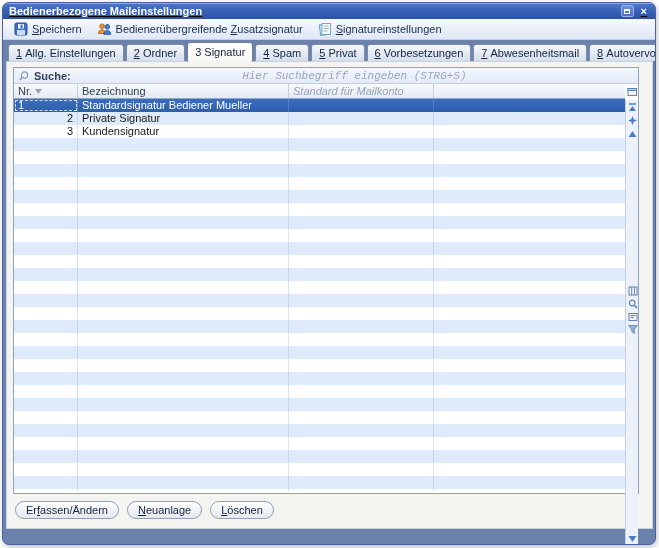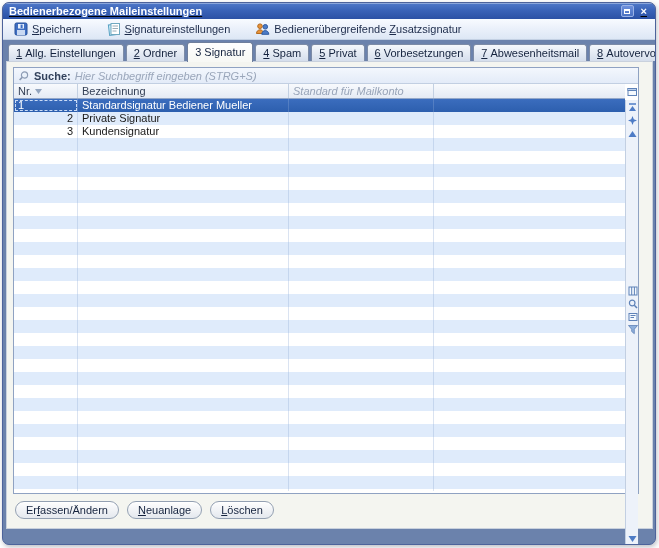--- a/index.html
+++ b/index.html
@@ -22,7 +22,7 @@
   .restore-glyph{width:6px;height:5px;border:1px solid #FFF;border-top-width:2px;display:block;}
   .btn-close{color:#FFF;font-weight:bold;font-size:11px;line-height:12px;padding:0 2px;cursor:default;}
   
-  .toolbar{position:absolute;top:16px;left:0;right:0;height:21px;display:flex;align-items:center;gap:25px;padding:0 11px;
+  .toolbar{position:absolute;top:16px;left:0;right:0;height:21px;display:flex;align-items:center;gap:15px;padding:0 11px;
     background:linear-gradient(180deg,#F8FBFF 0%,#EAF0FA 50%,#DDE7F5 100%);border-bottom:1px solid #C3D0E3;}
   .tbtn{display:flex;align-items:center;gap:4px;color:#1C2B4A;cursor:default;white-space:nowrap;}
   .tbtn svg{display:block;}

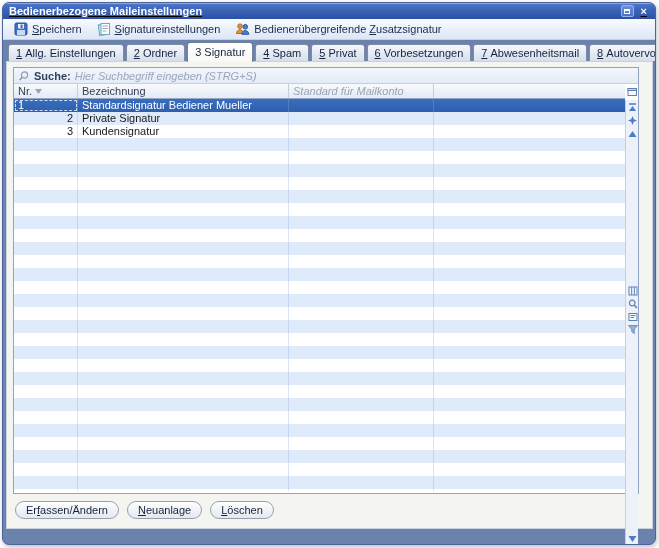--- a/index.html
+++ b/index.html
@@ -98,6 +98,15 @@
       <span><span class="u">S</span><span>peichern</span></span>
     </span>
     <span class="tbtn">
+      <svg width="15" height="14" viewBox="0 0 15 14">
+          <circle cx="5" cy="4.2" r="2.3" fill="#E8933A" stroke="#B36A1F"></circle>
+          <path d="M1.5 11.5c0-2.2 1.6-3.7 3.5-3.7s3.5 1.5 3.5 3.7z" fill="#E8933A" stroke="#B36A1F"></path>
+          <circle cx="10.3" cy="4.8" r="2.3" fill="#4C7CC8" stroke="#2F5AA0"></circle>
+          <path d="M6.8 12.3c0-2.2 1.6-3.7 3.5-3.7s3.5 1.5 3.5 3.7z" fill="#4C7CC8" stroke="#2F5AA0"></path>
+        </svg>
+      <span><span>Bedienerübergreifende </span><span class="u">Z</span><span>usatzsignatur</span></span>
+    </span>
+    <span class="tbtn">
       <svg width="14" height="14" viewBox="0 0 14 14">
           <rect x="2" y="2.5" width="8.5" height="10.5" fill="#CBEAF6" stroke="#59A2C4" transform="rotate(-7 6 8)"></rect>
           <rect x="4" y="1.5" width="8.5" height="11" fill="#FFFFFF" stroke="#6FA8C0"></rect>
@@ -106,15 +115,6 @@
           <line x1="5.5" y1="9" x2="9.5" y2="9" stroke="#9AACB8"></line>
         </svg>
       <span><span class="u">S</span><span>ignatureinstellungen</span></span>
-    </span>
-    <span class="tbtn">
-      <svg width="15" height="14" viewBox="0 0 15 14">
-          <circle cx="5" cy="4.2" r="2.3" fill="#E8933A" stroke="#B36A1F"></circle>
-          <path d="M1.5 11.5c0-2.2 1.6-3.7 3.5-3.7s3.5 1.5 3.5 3.7z" fill="#E8933A" stroke="#B36A1F"></path>
-          <circle cx="10.3" cy="4.8" r="2.3" fill="#4C7CC8" stroke="#2F5AA0"></circle>
-          <path d="M6.8 12.3c0-2.2 1.6-3.7 3.5-3.7s3.5 1.5 3.5 3.7z" fill="#4C7CC8" stroke="#2F5AA0"></path>
-        </svg>
-      <span><span>Bedienerübergreifende </span><span class="u">Z</span><span>usatzsignatur</span></span>
     </span>
   </div>
 

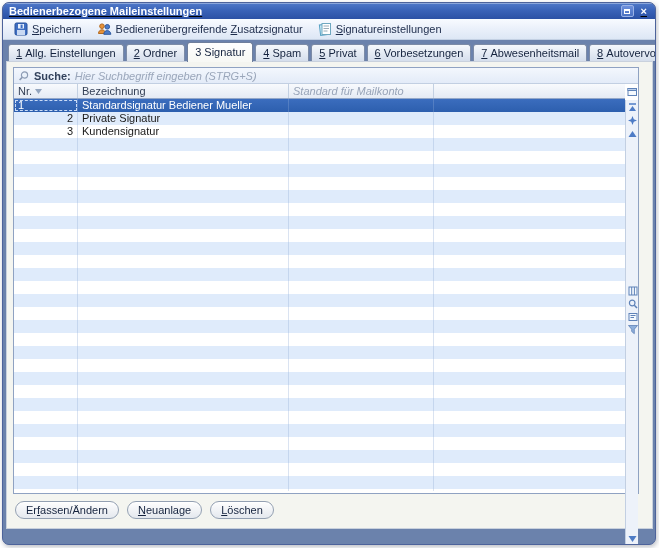--- a/index.html
+++ b/index.html
@@ -42,8 +42,8 @@
   .searchrow{height:16px;display:flex;align-items:center;gap:4px;padding:0 4px;
     background:linear-gradient(180deg,#F3F7FD,#E3EBF8);border-bottom:1px solid #C2CFE2;}
   .searchlabel{font-weight:bold;color:#33425C;text-align:center;}
-  .searchinput{flex:1;border:none;outline:none;background:transparent;font-family:Liberation Sans, sans-serif;
-    font-size:11px;font-style:italic;color:#3A4A66;height:14px;}
+  .searchinput{flex:1;border:none;outline:none;background:transparent;font-family:Liberation Mono, monospace;
+    font-size:11px;font-style:italic;color:#3A4A66;height:14px;text-align:center;}
   .searchinput::placeholder{color:#9AA6BA;font-style:italic;}
   .gridmain{position:relative;height:488px;}
   .headrow{height:15px;display:flex;margin-right:13px;border-bottom:1px solid #93A7C8;

